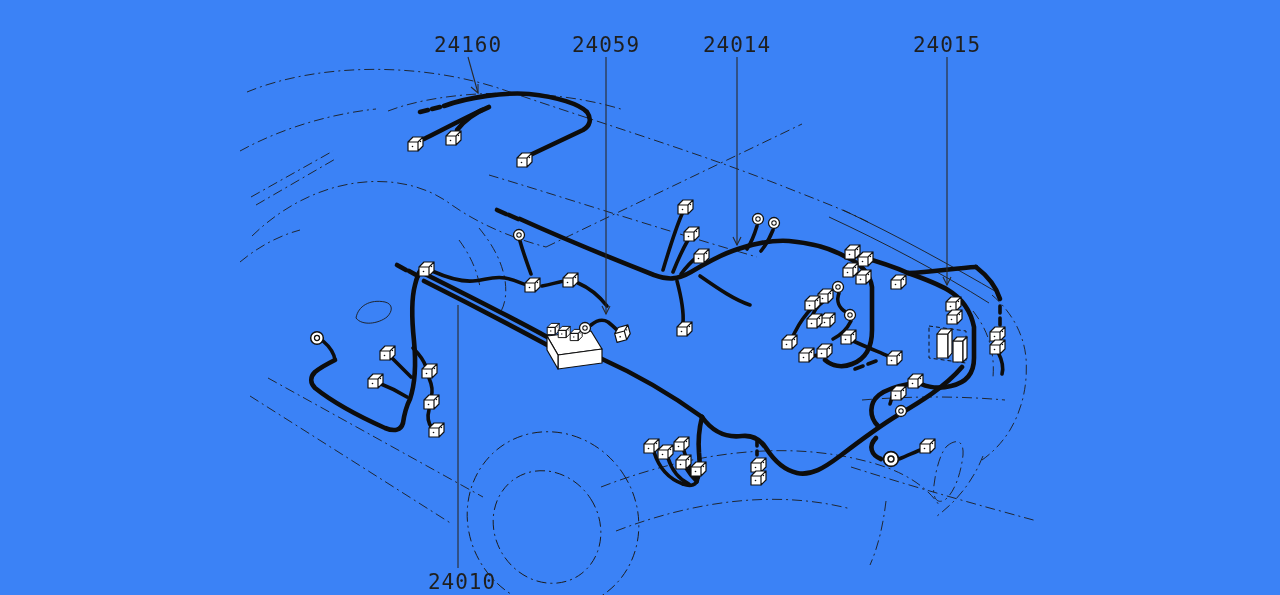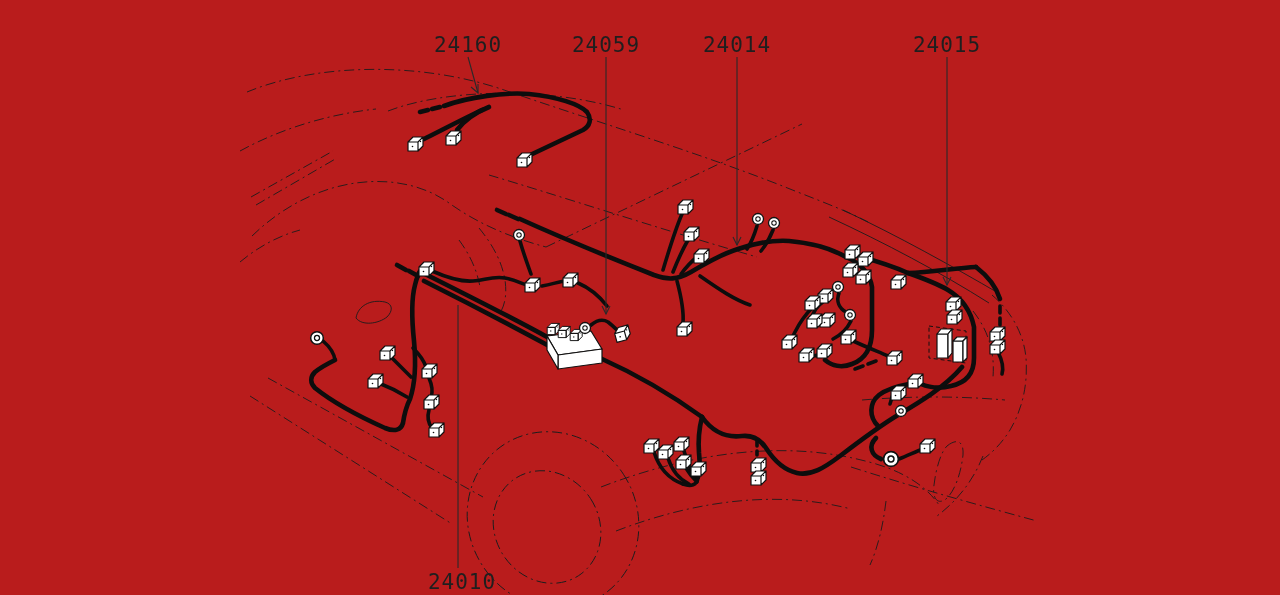--- a/index.html
+++ b/index.html
@@ -3,7 +3,7 @@
 <meta charset="utf-8">
 <style>
   html,body{margin:0;padding:0;background:#fff;}
-  #stage{position:relative;width:1280px;height:595px;background:#b91c1c;overflow:hidden;
+  #stage{position:relative;width:1280px;height:595px;background:#3b82f6;overflow:hidden;
          font-family:"DejaVu Sans Mono","Liberation Mono",monospace;}
   svg{display:block}
   .ph   {fill:none;stroke:#1c1c1c;stroke-width:0.9;stroke-dasharray:10 4 2 4;}

